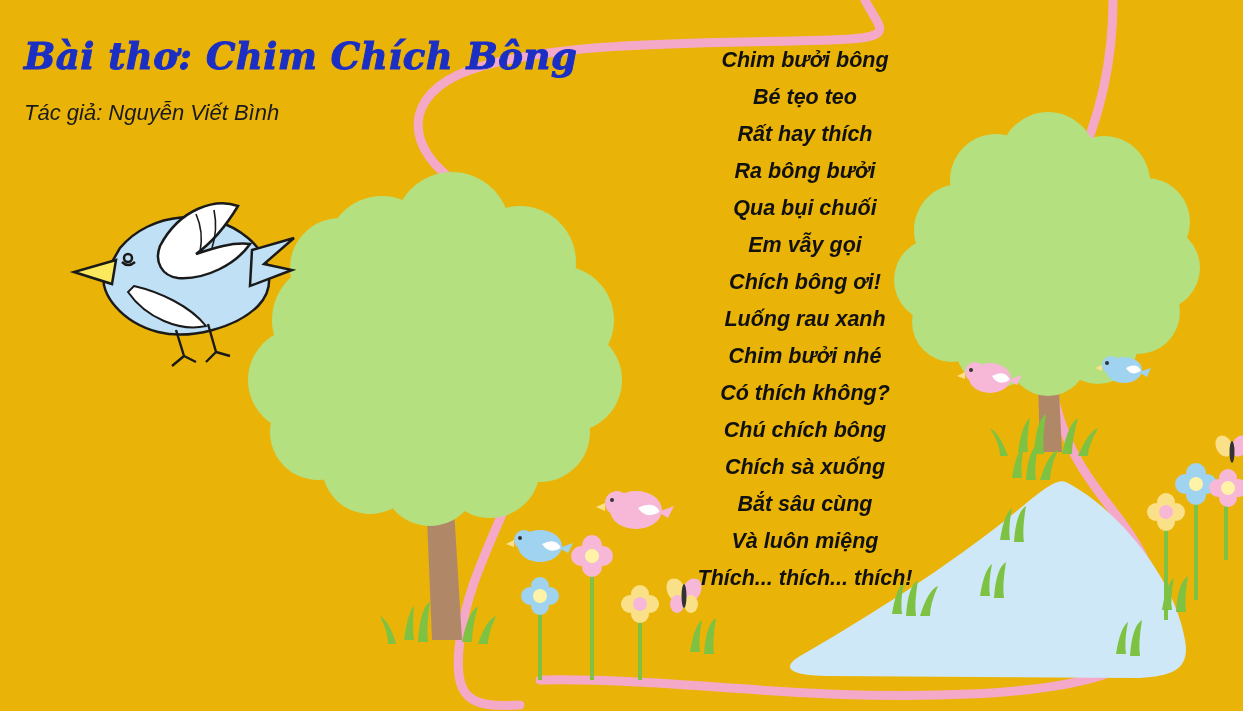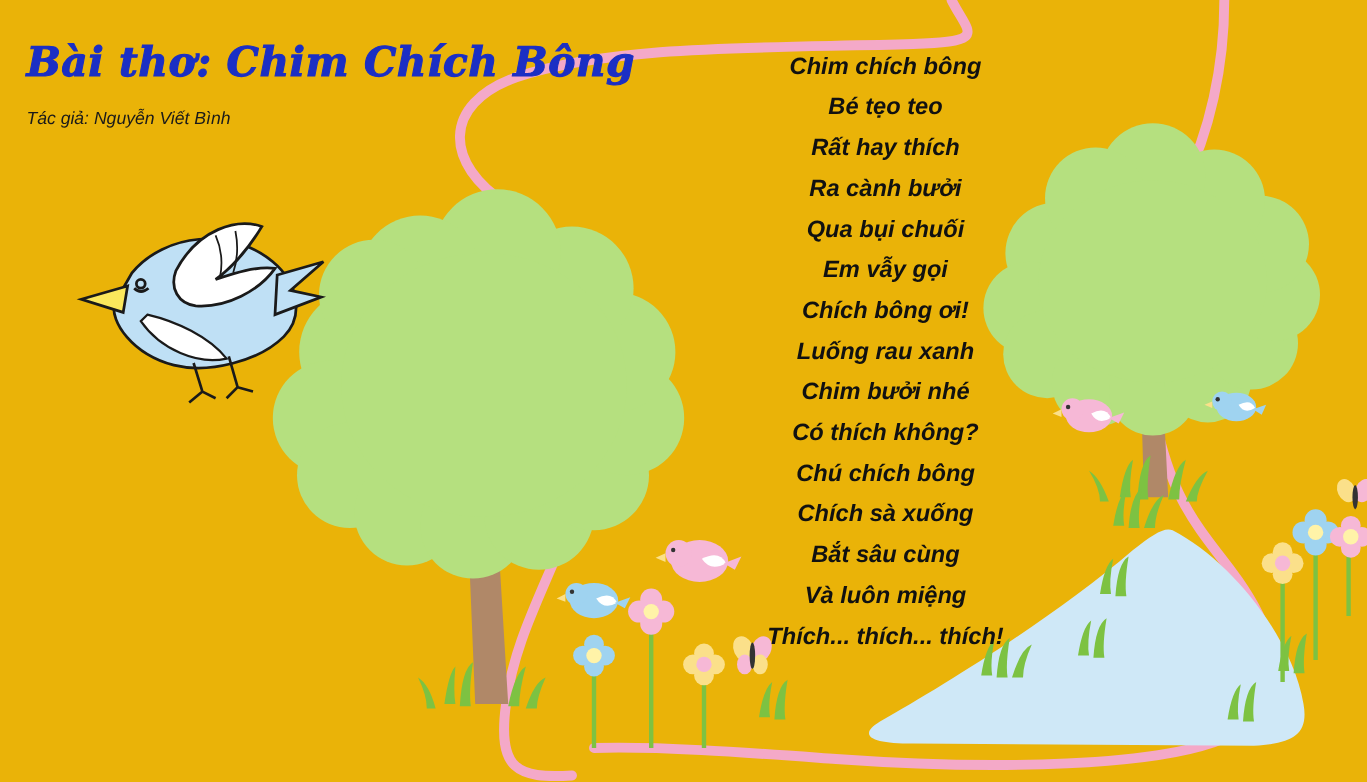--- a/index.html
+++ b/index.html
@@ -289,7 +289,7 @@
   </div>
 
   <div class="poem-lines">
-    <div class="poem-line">Chim chích bông</div>
+    <div class="poem-line">Chim bưởi bông</div>
     <div class="poem-line">Bé tẹo teo</div>
     <div class="poem-line">Rất hay thích</div>
     <div class="poem-line">Ra cành bưởi</div>

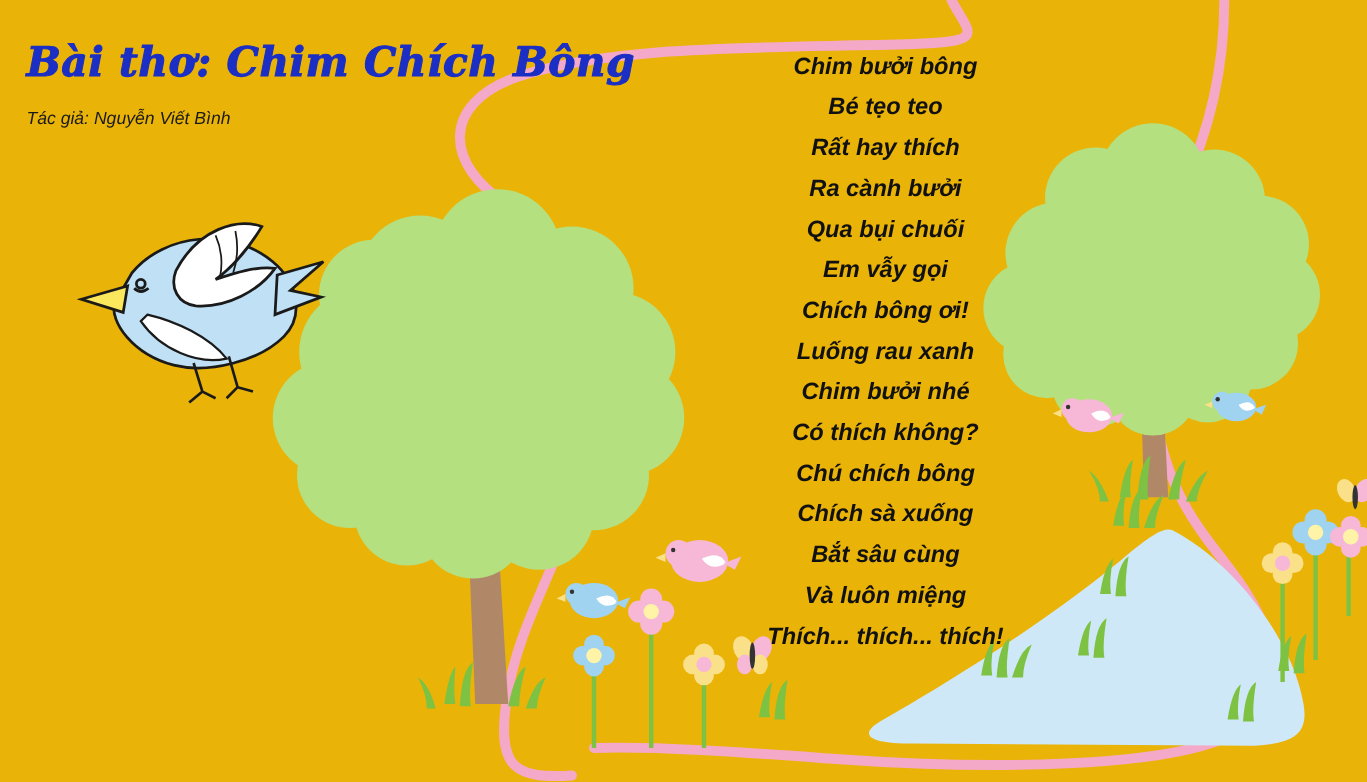--- a/index.html
+++ b/index.html
@@ -42,7 +42,7 @@
   .poem-author {
     font-family: "Liberation Sans", sans-serif;
     font-style: italic;
-    font-size: 16px;
+    font-size: 22px;
     color: #1a1a1a;
     margin: 22px 0 0 0;
     white-space: nowrap;

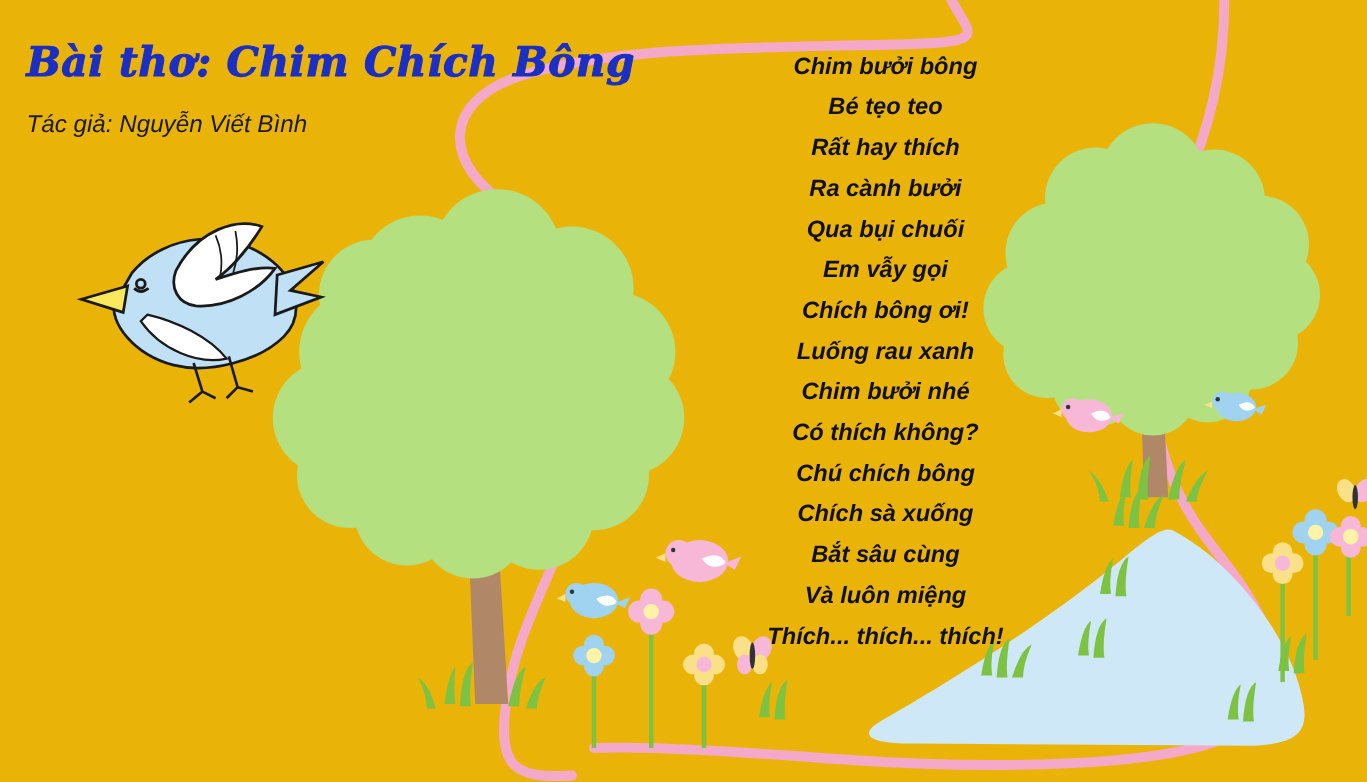--- a/index.html
+++ b/index.html
@@ -292,7 +292,7 @@
     <div class="poem-line">Chim bưởi bông</div>
     <div class="poem-line">Bé tẹo teo</div>
     <div class="poem-line">Rất hay thích</div>
-    <div class="poem-line">Ra cành bưởi</div>
+    <div class="poem-line">Ra bông bưởi</div>
     <div class="poem-line">Qua bụi chuối</div>
     <div class="poem-line">Em vẫy gọi</div>
     <div class="poem-line">Chích bông ơi!</div>

